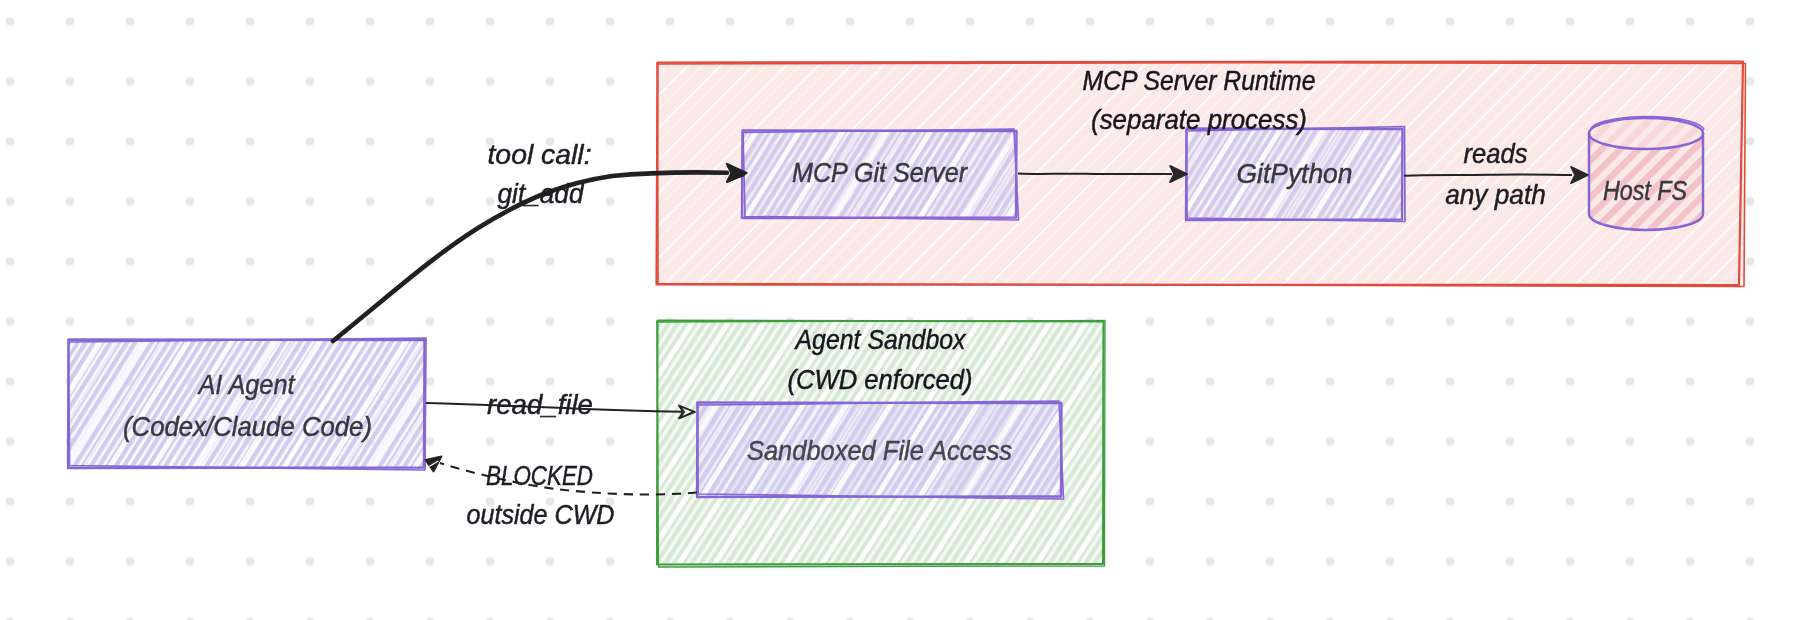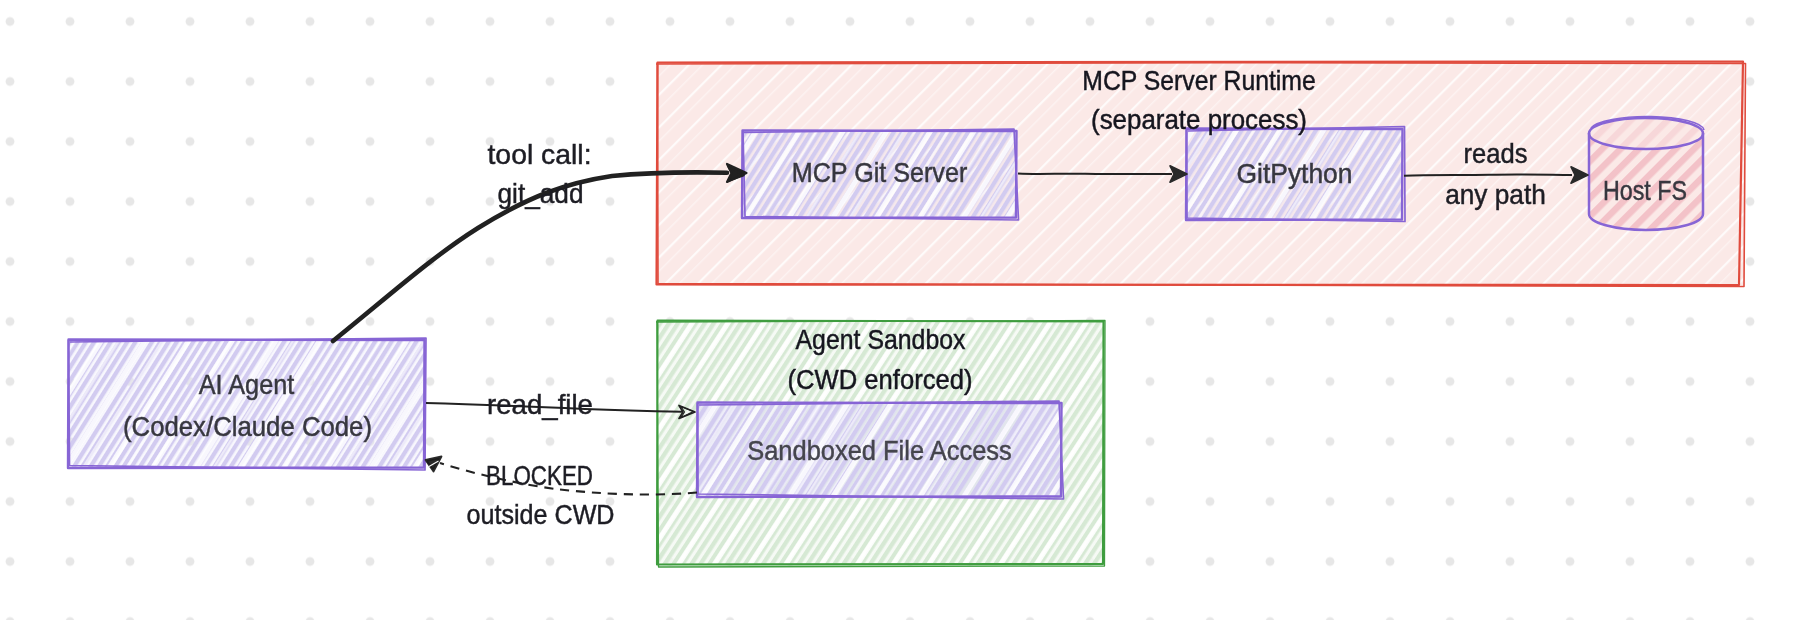--- a/index.html
+++ b/index.html
@@ -10,6 +10,7 @@
     background-size:60px 60px;
     background-position:-20px -8.5px;
     font-family:"Liberation Sans",sans-serif;
+    font-style:italic;
     -webkit-font-smoothing:antialiased;
   }
   svg{position:absolute;left:0;top:0;}

